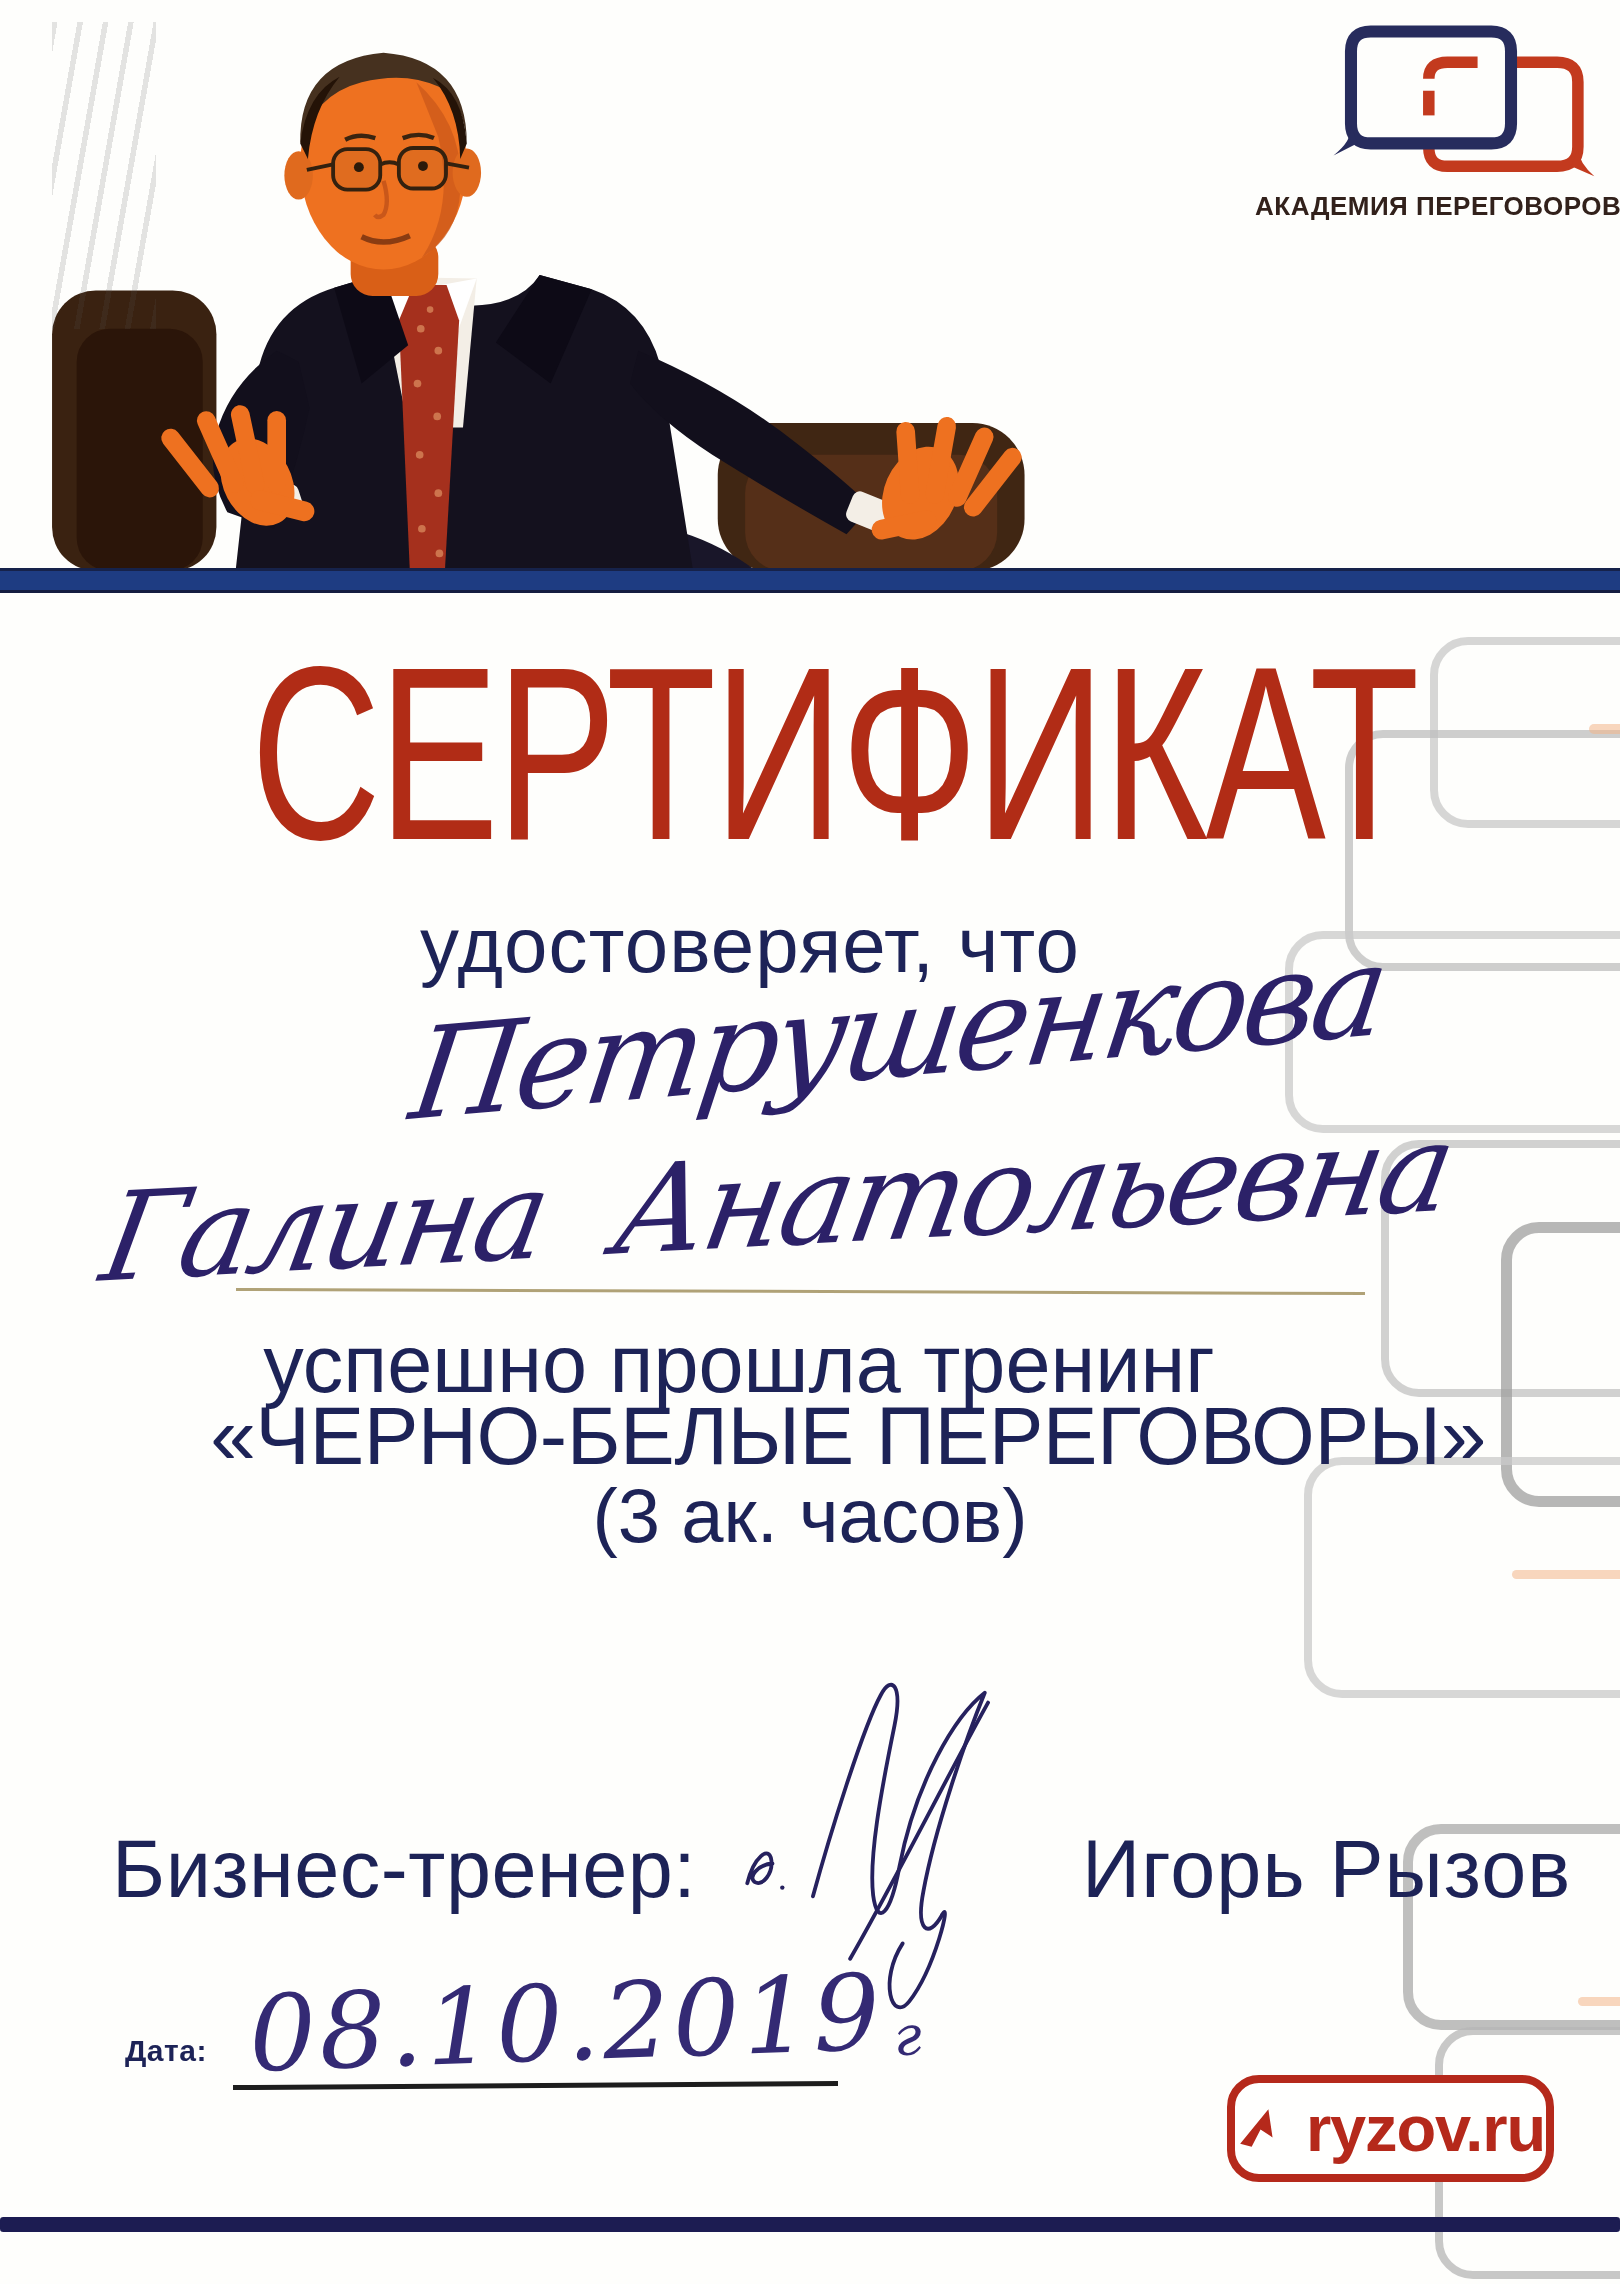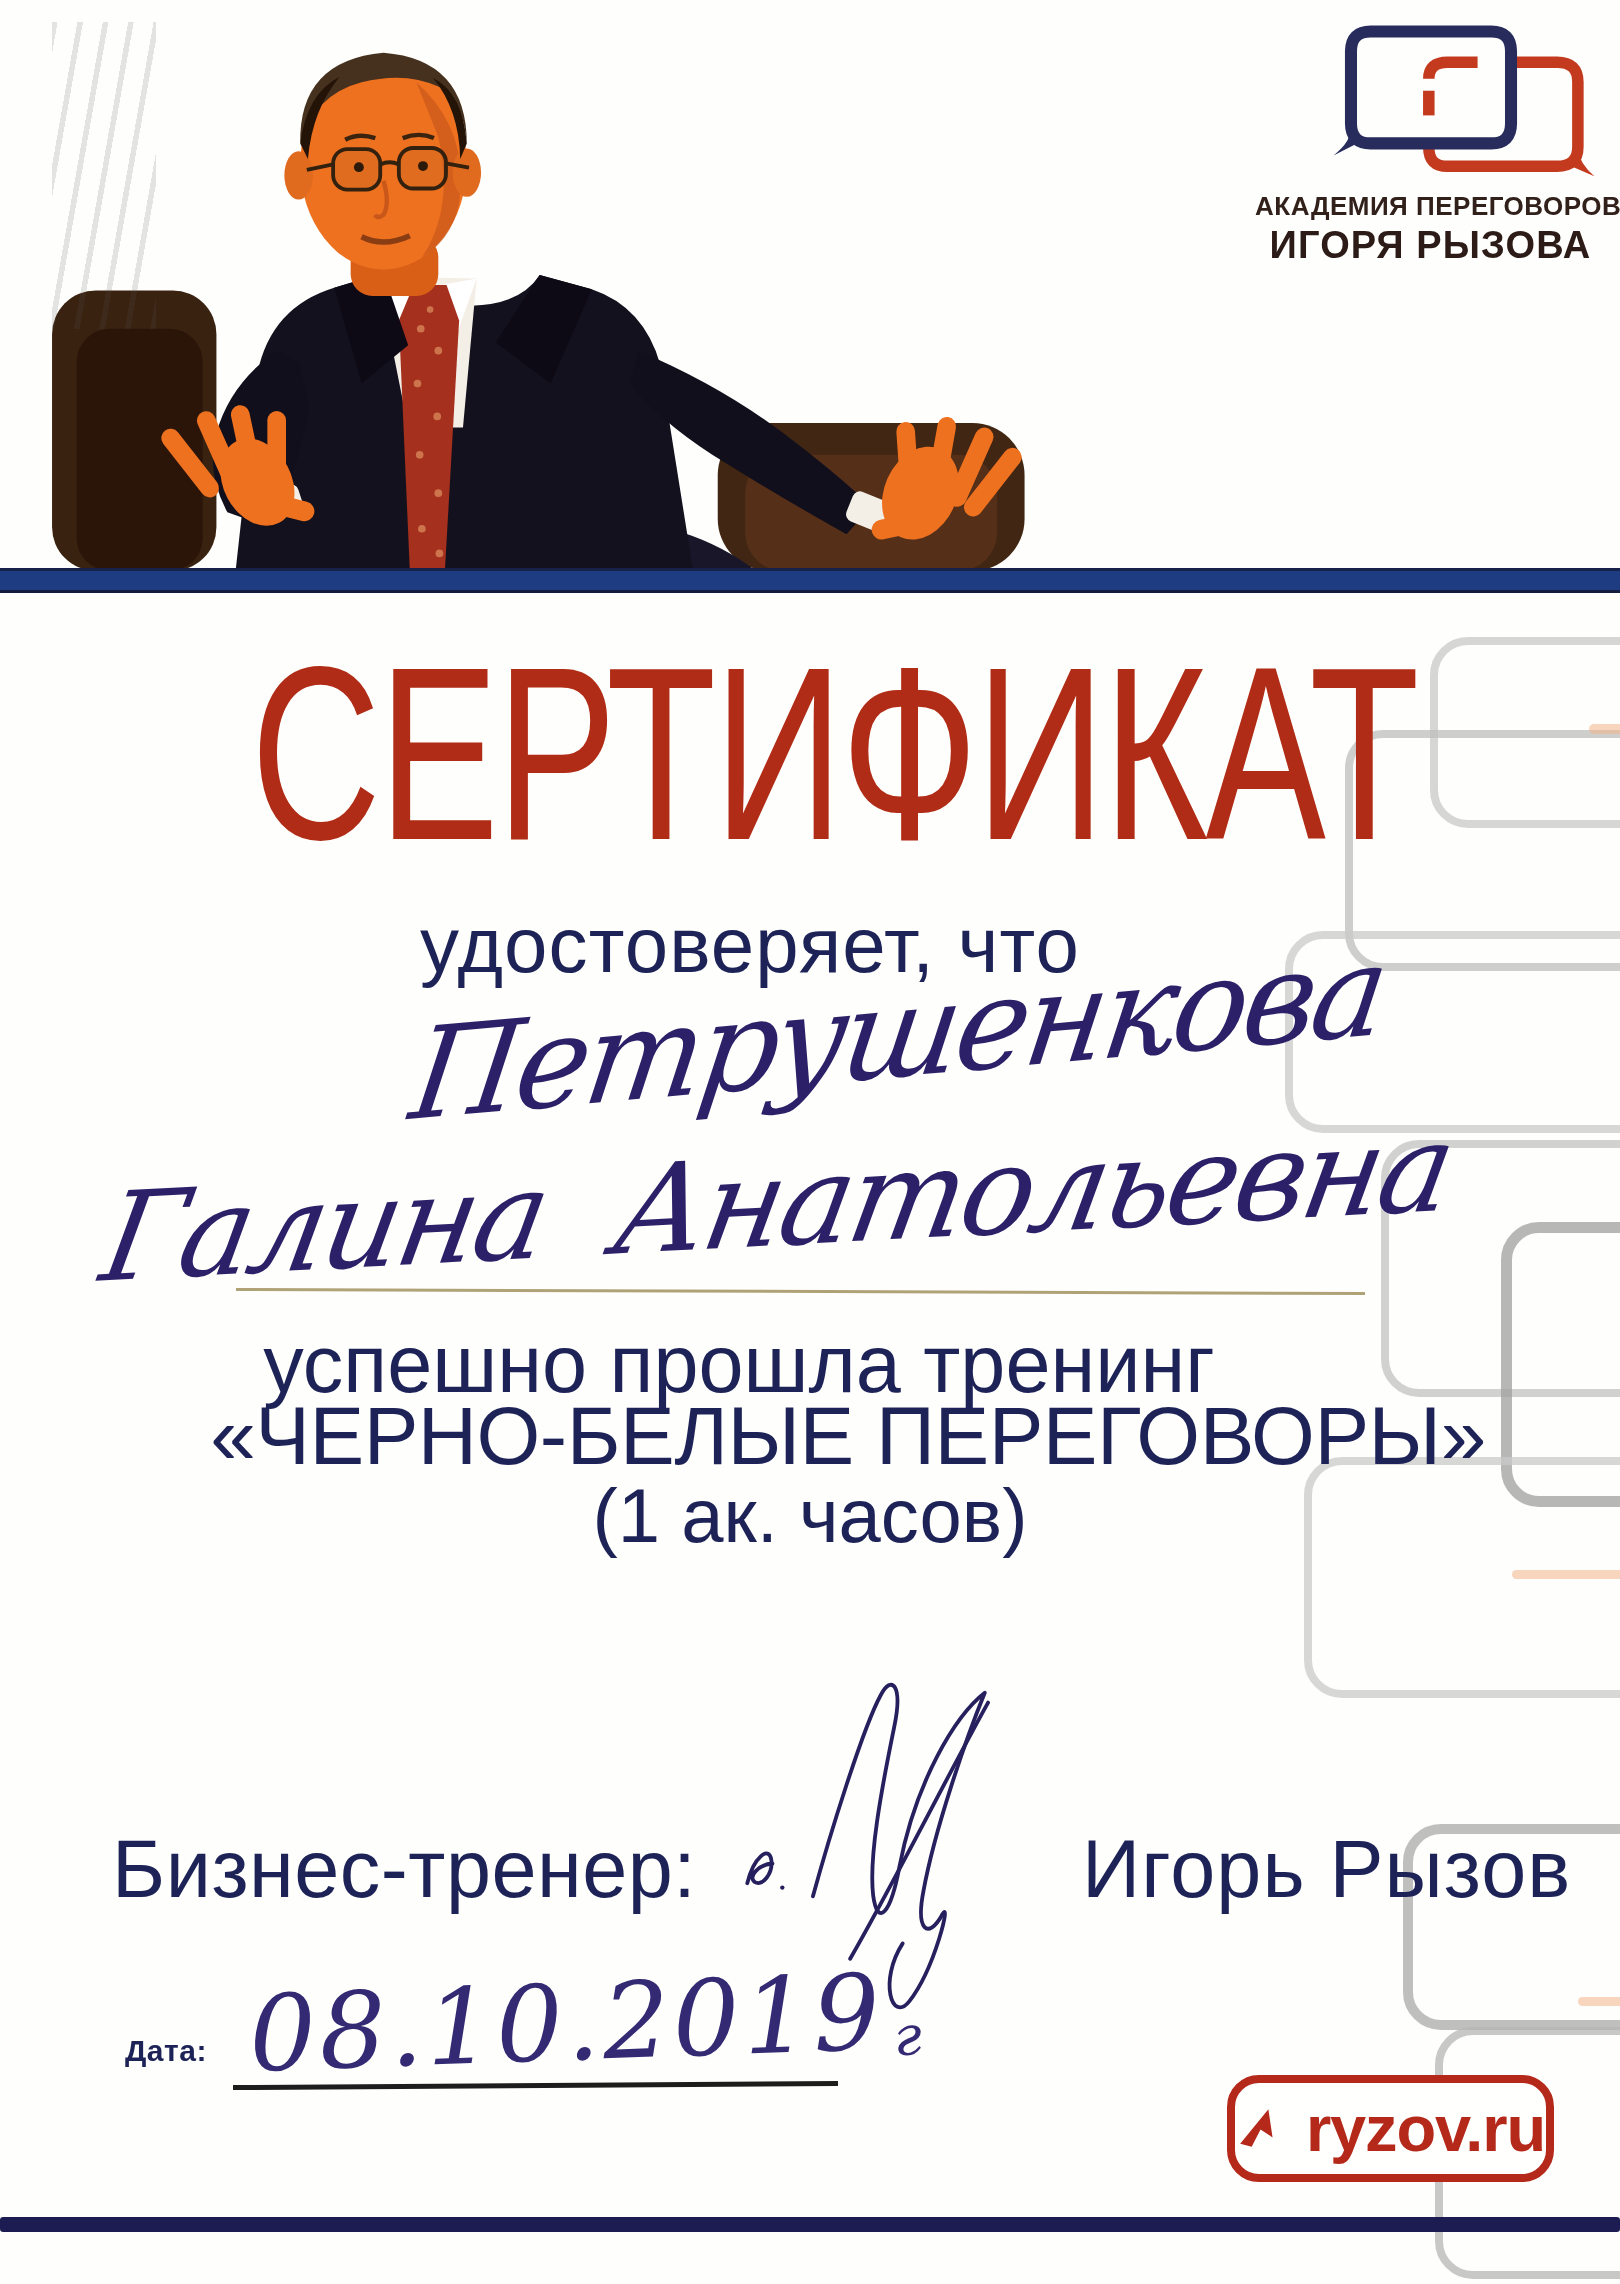--- a/index.html
+++ b/index.html
@@ -178,7 +178,6 @@
     <path d="M176 236 L132 258 Q166 232 164 204 Z" fill="#272c5d"></path>
   </svg>
   <div class="logo-line1">АКАДЕМИЯ ПЕРЕГОВОРОВ</div>
-  <div class="logo-line2">ИГОРЯ РЫЗОВА</div>
 </div>
 
 <div class="abs band"></div>

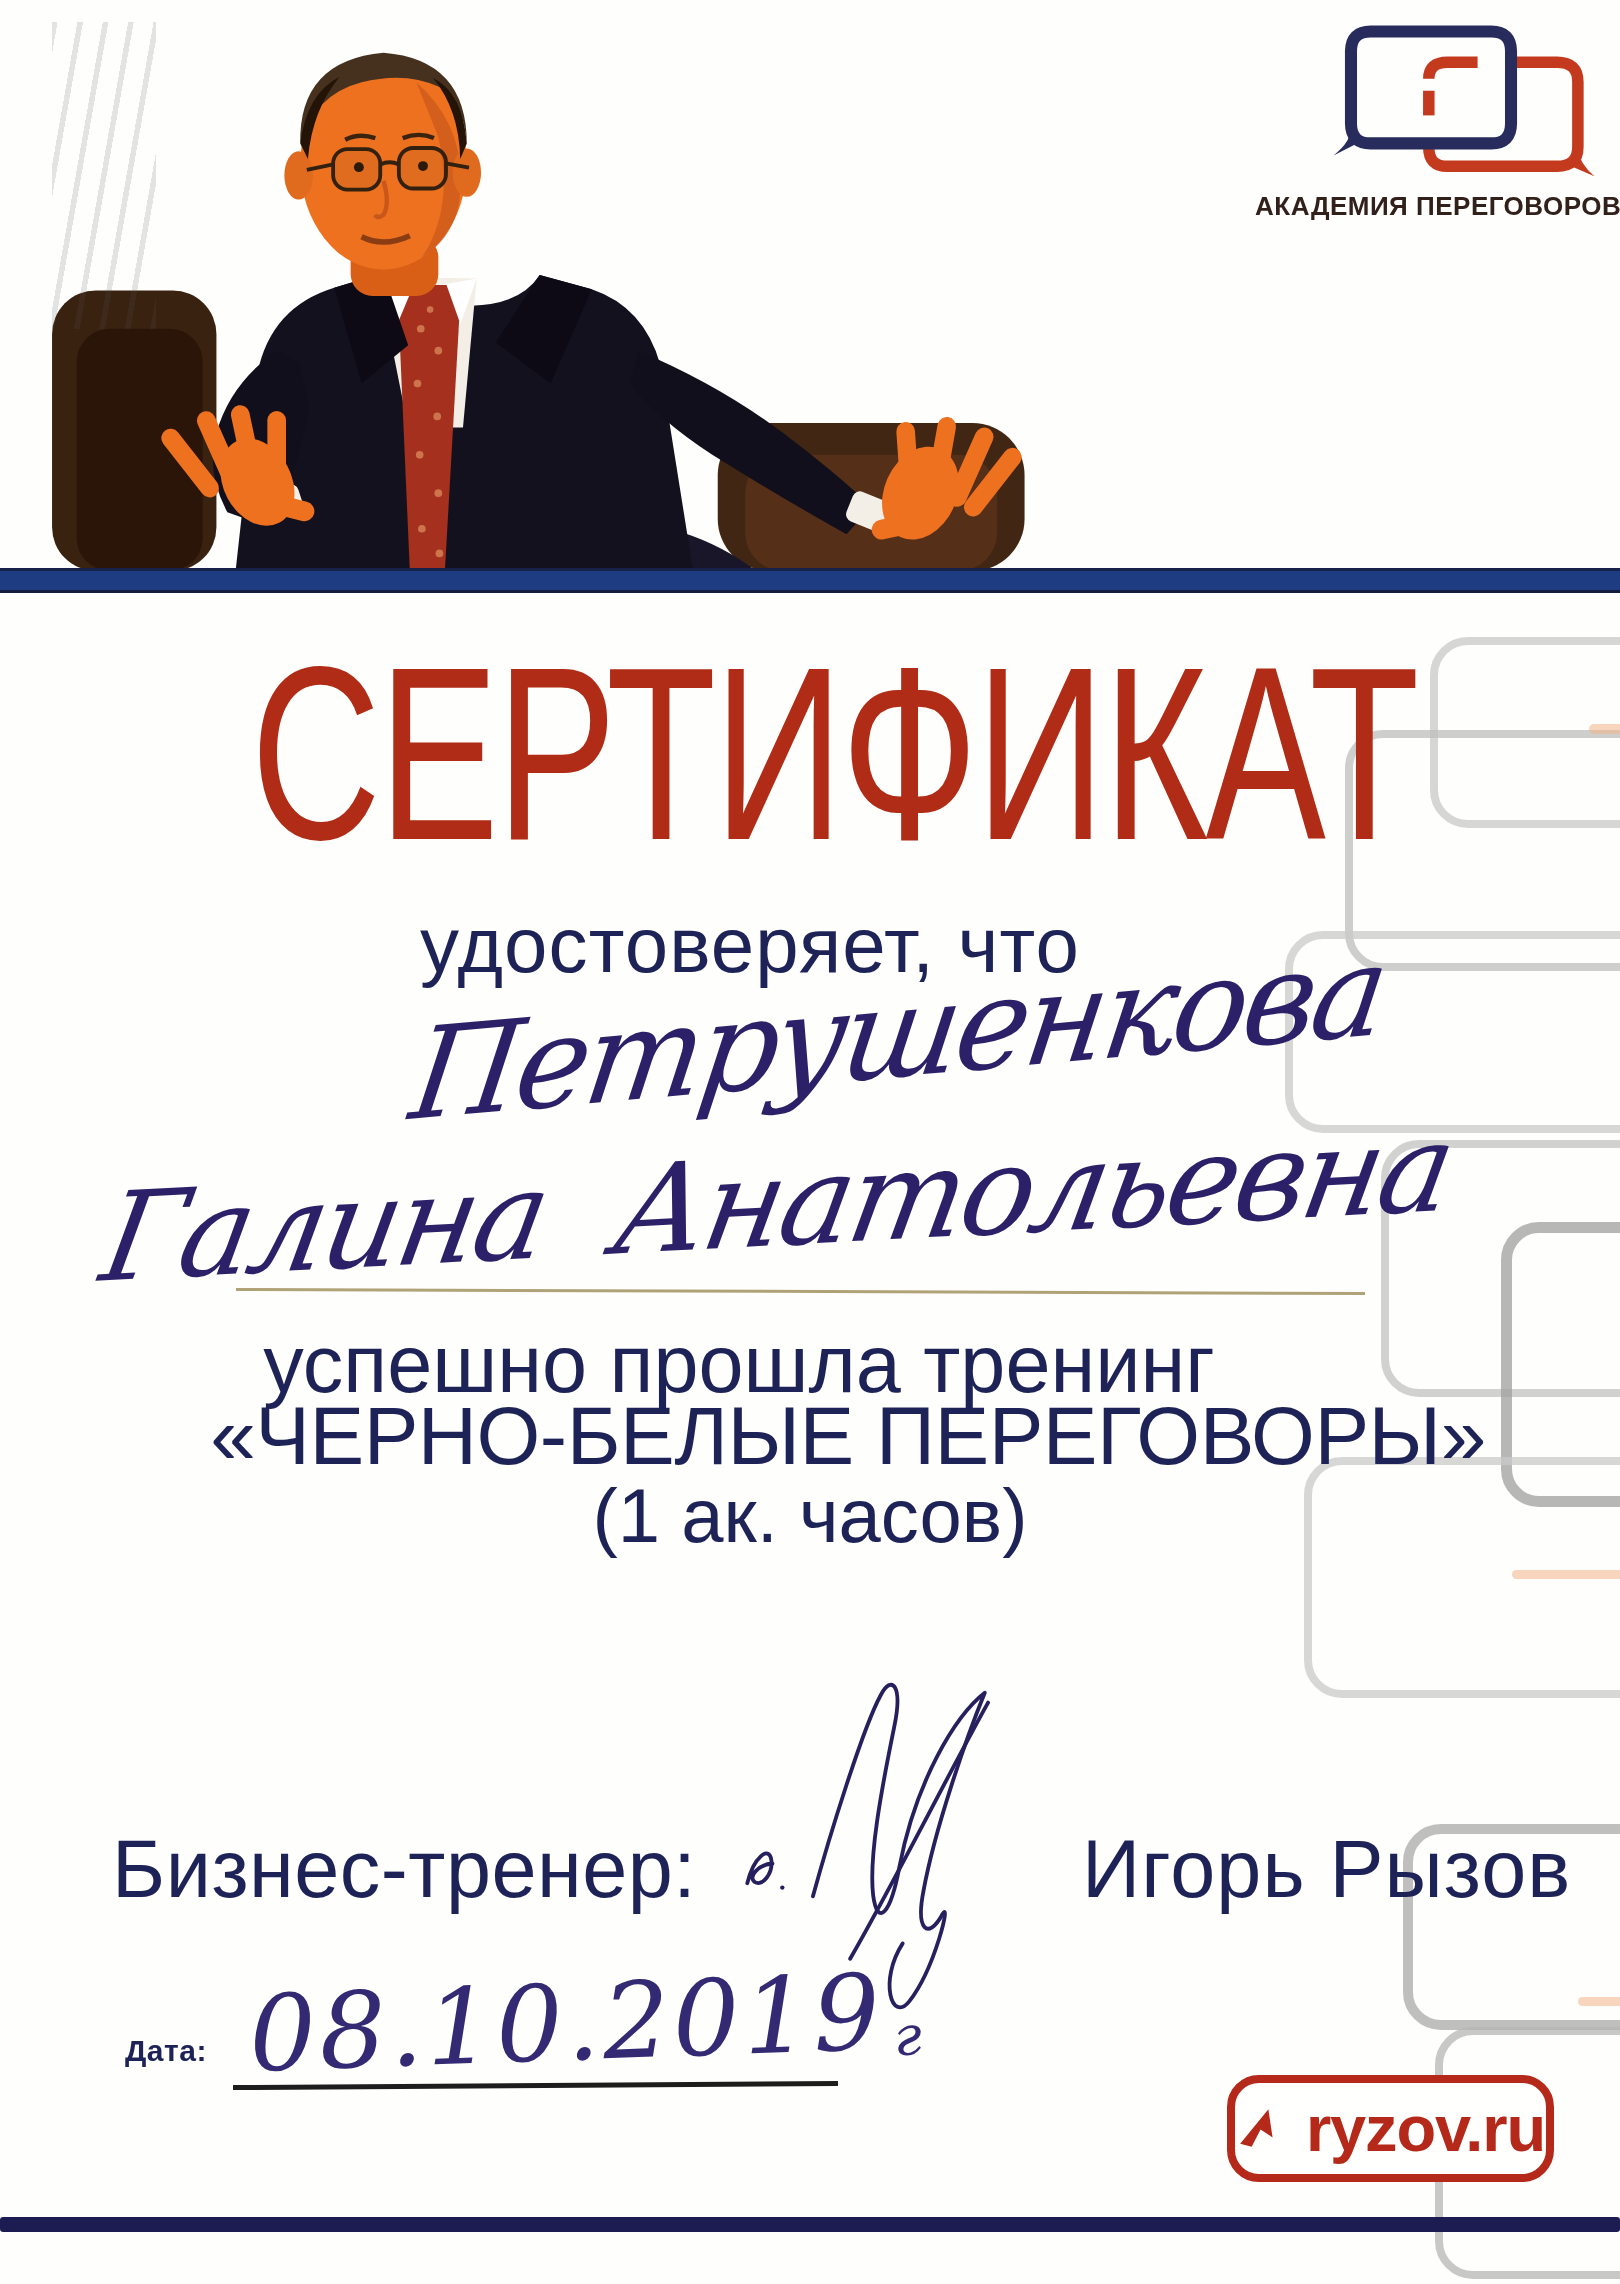--- a/index.html
+++ b/index.html
@@ -205,7 +205,7 @@
 
 <div class="abs bodyline1 navy">успешно прошла тренинг</div>
 <div class="abs bodyline2 navy">«ЧЕРНО-БЕЛЫЕ ПЕРЕГОВОРЫ»</div>
-<div class="abs bodyline3 navy">(1 ак. часов)</div>
+<div class="abs bodyline3 navy">(3 ак. часов)</div>
 
 <div class="abs trainer-label navy">Бизнес-тренер:</div>
 

